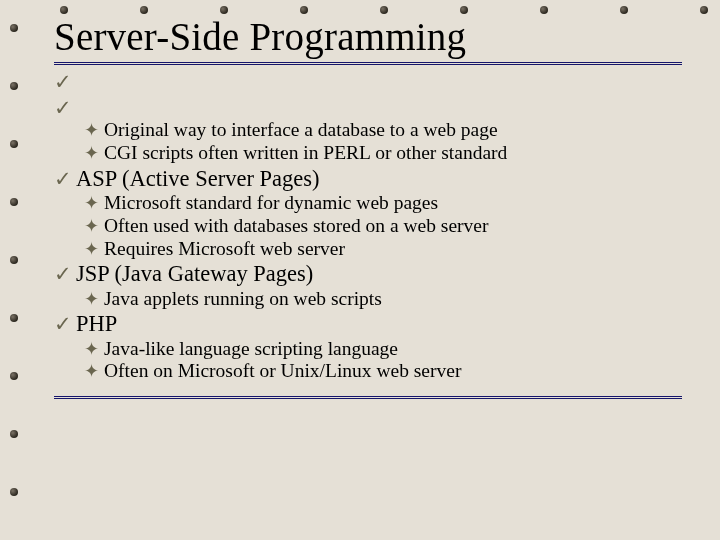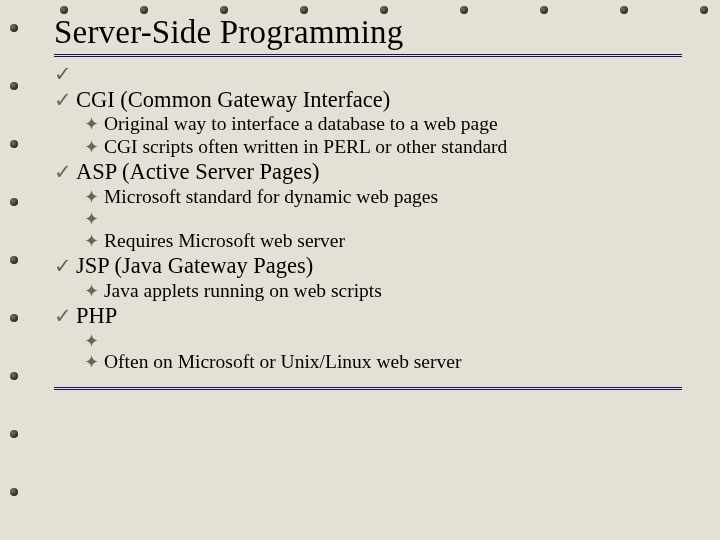--- a/index.html
+++ b/index.html
@@ -30,7 +30,7 @@
     bottom: 30px;
   }
   .title {
-    font-size: 33px;
+    font-size: 39px;
     font-weight: normal;
     letter-spacing: 0.2px;
     margin: 0 0 2px 0;

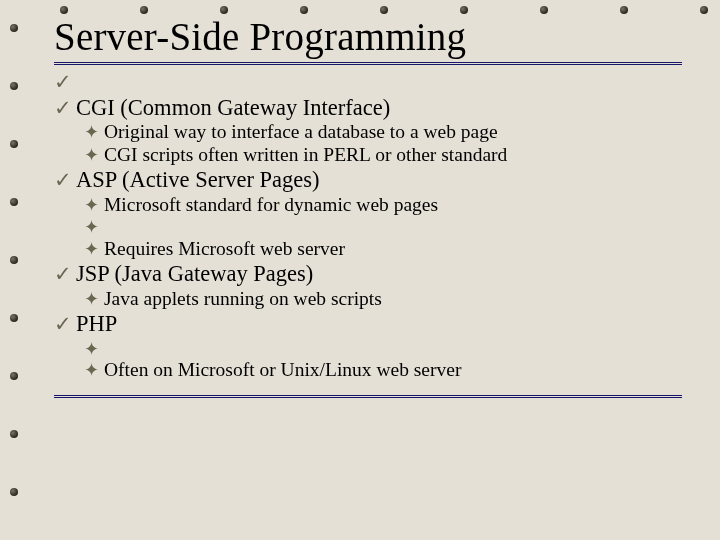--- a/index.html
+++ b/index.html
@@ -92,7 +92,6 @@
       </div>
       <div class="b1">
         <span class="mark">✓</span>
-        <span>CGI (Common Gateway Interface)</span>
       </div>
       <div class="b2">
         <span class="mark">✦</span>

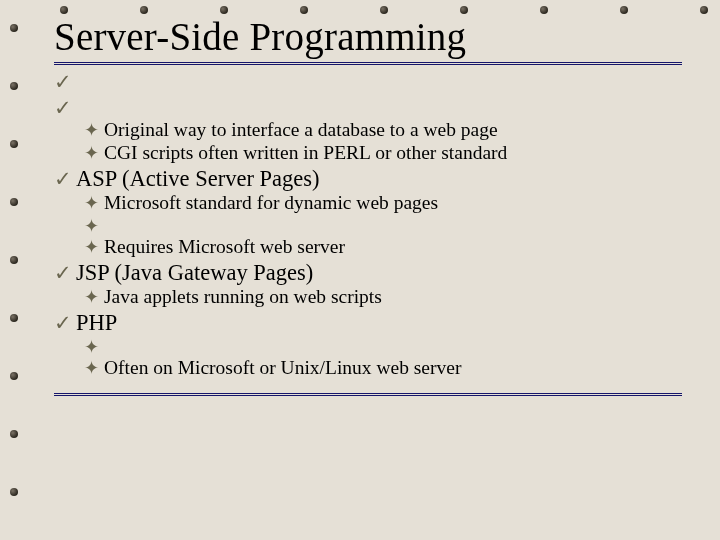--- a/index.html
+++ b/index.html
@@ -111,6 +111,7 @@
       </div>
       <div class="b2">
         <span class="mark">✦</span>
+        <span>Often used with databases stored on a web server</span>
       </div>
       <div class="b2">
         <span class="mark">✦</span>

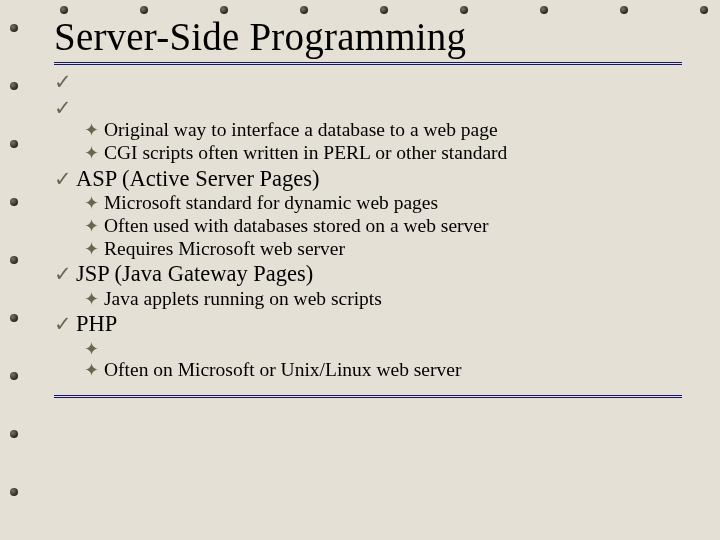--- a/index.html
+++ b/index.html
@@ -131,6 +131,7 @@
       </div>
       <div class="b2">
         <span class="mark">✦</span>
+        <span>Java-like language scripting language</span>
       </div>
       <div class="b2">
         <span class="mark">✦</span>

